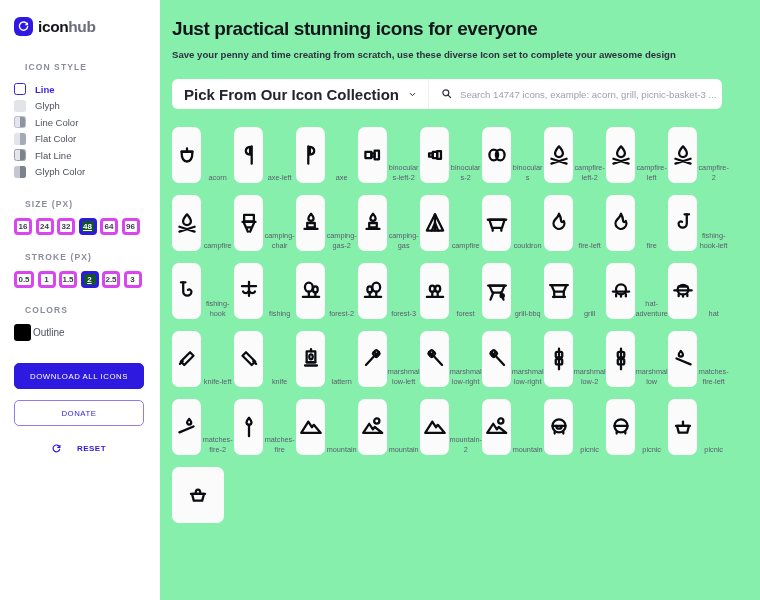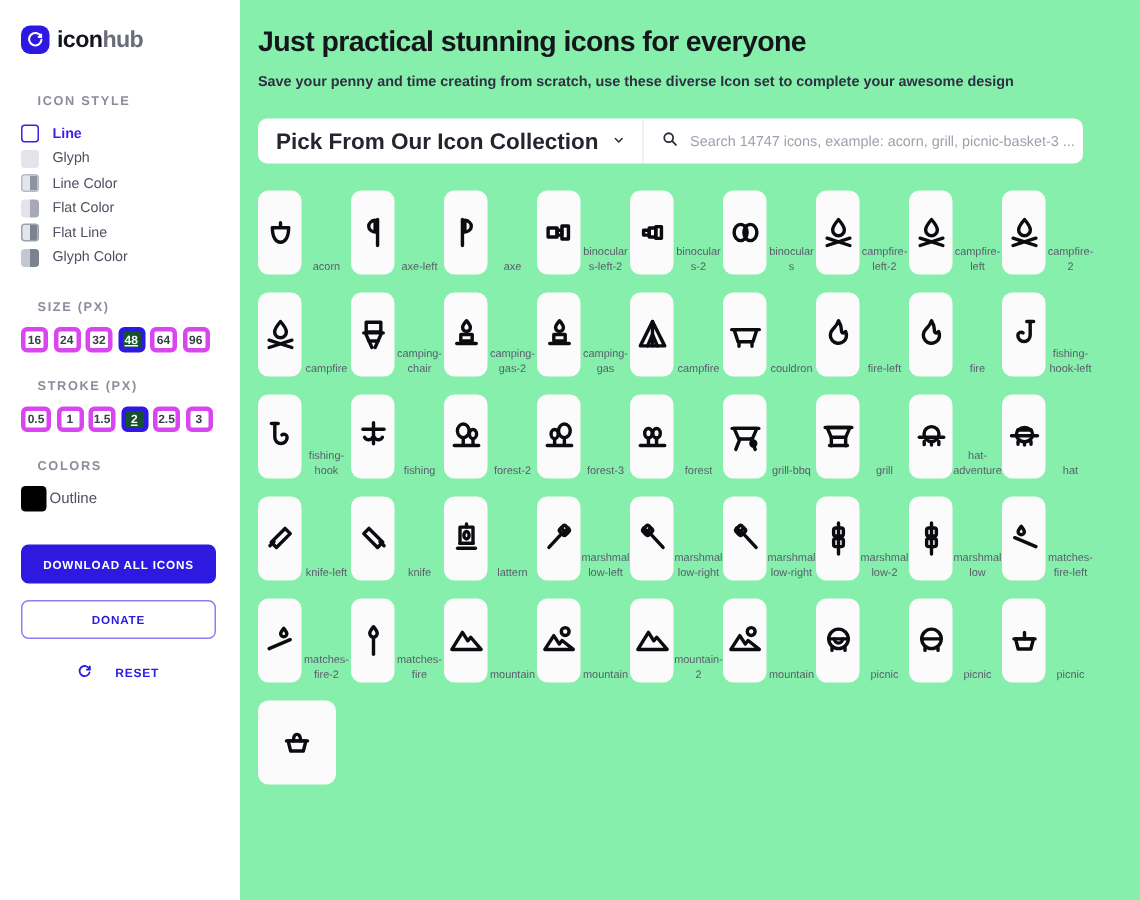--- a/index.html
+++ b/index.html
@@ -67,7 +67,7 @@
 
   .btn {
     display: block; width: 130px; height: 26px; border-radius: 5px;
-    font-size: 7.8px; font-weight: bold; letter-spacing: 0.55px;
+    font-size: 7.8px; font-weight: normal; letter-spacing: 0.55px;
     display: flex; align-items: center; justify-content: center; cursor: pointer;
   }
   .btn-primary { background: #2d19e0; color: #fff; border: 1px solid #2d19e0; margin-bottom: 11px; }

